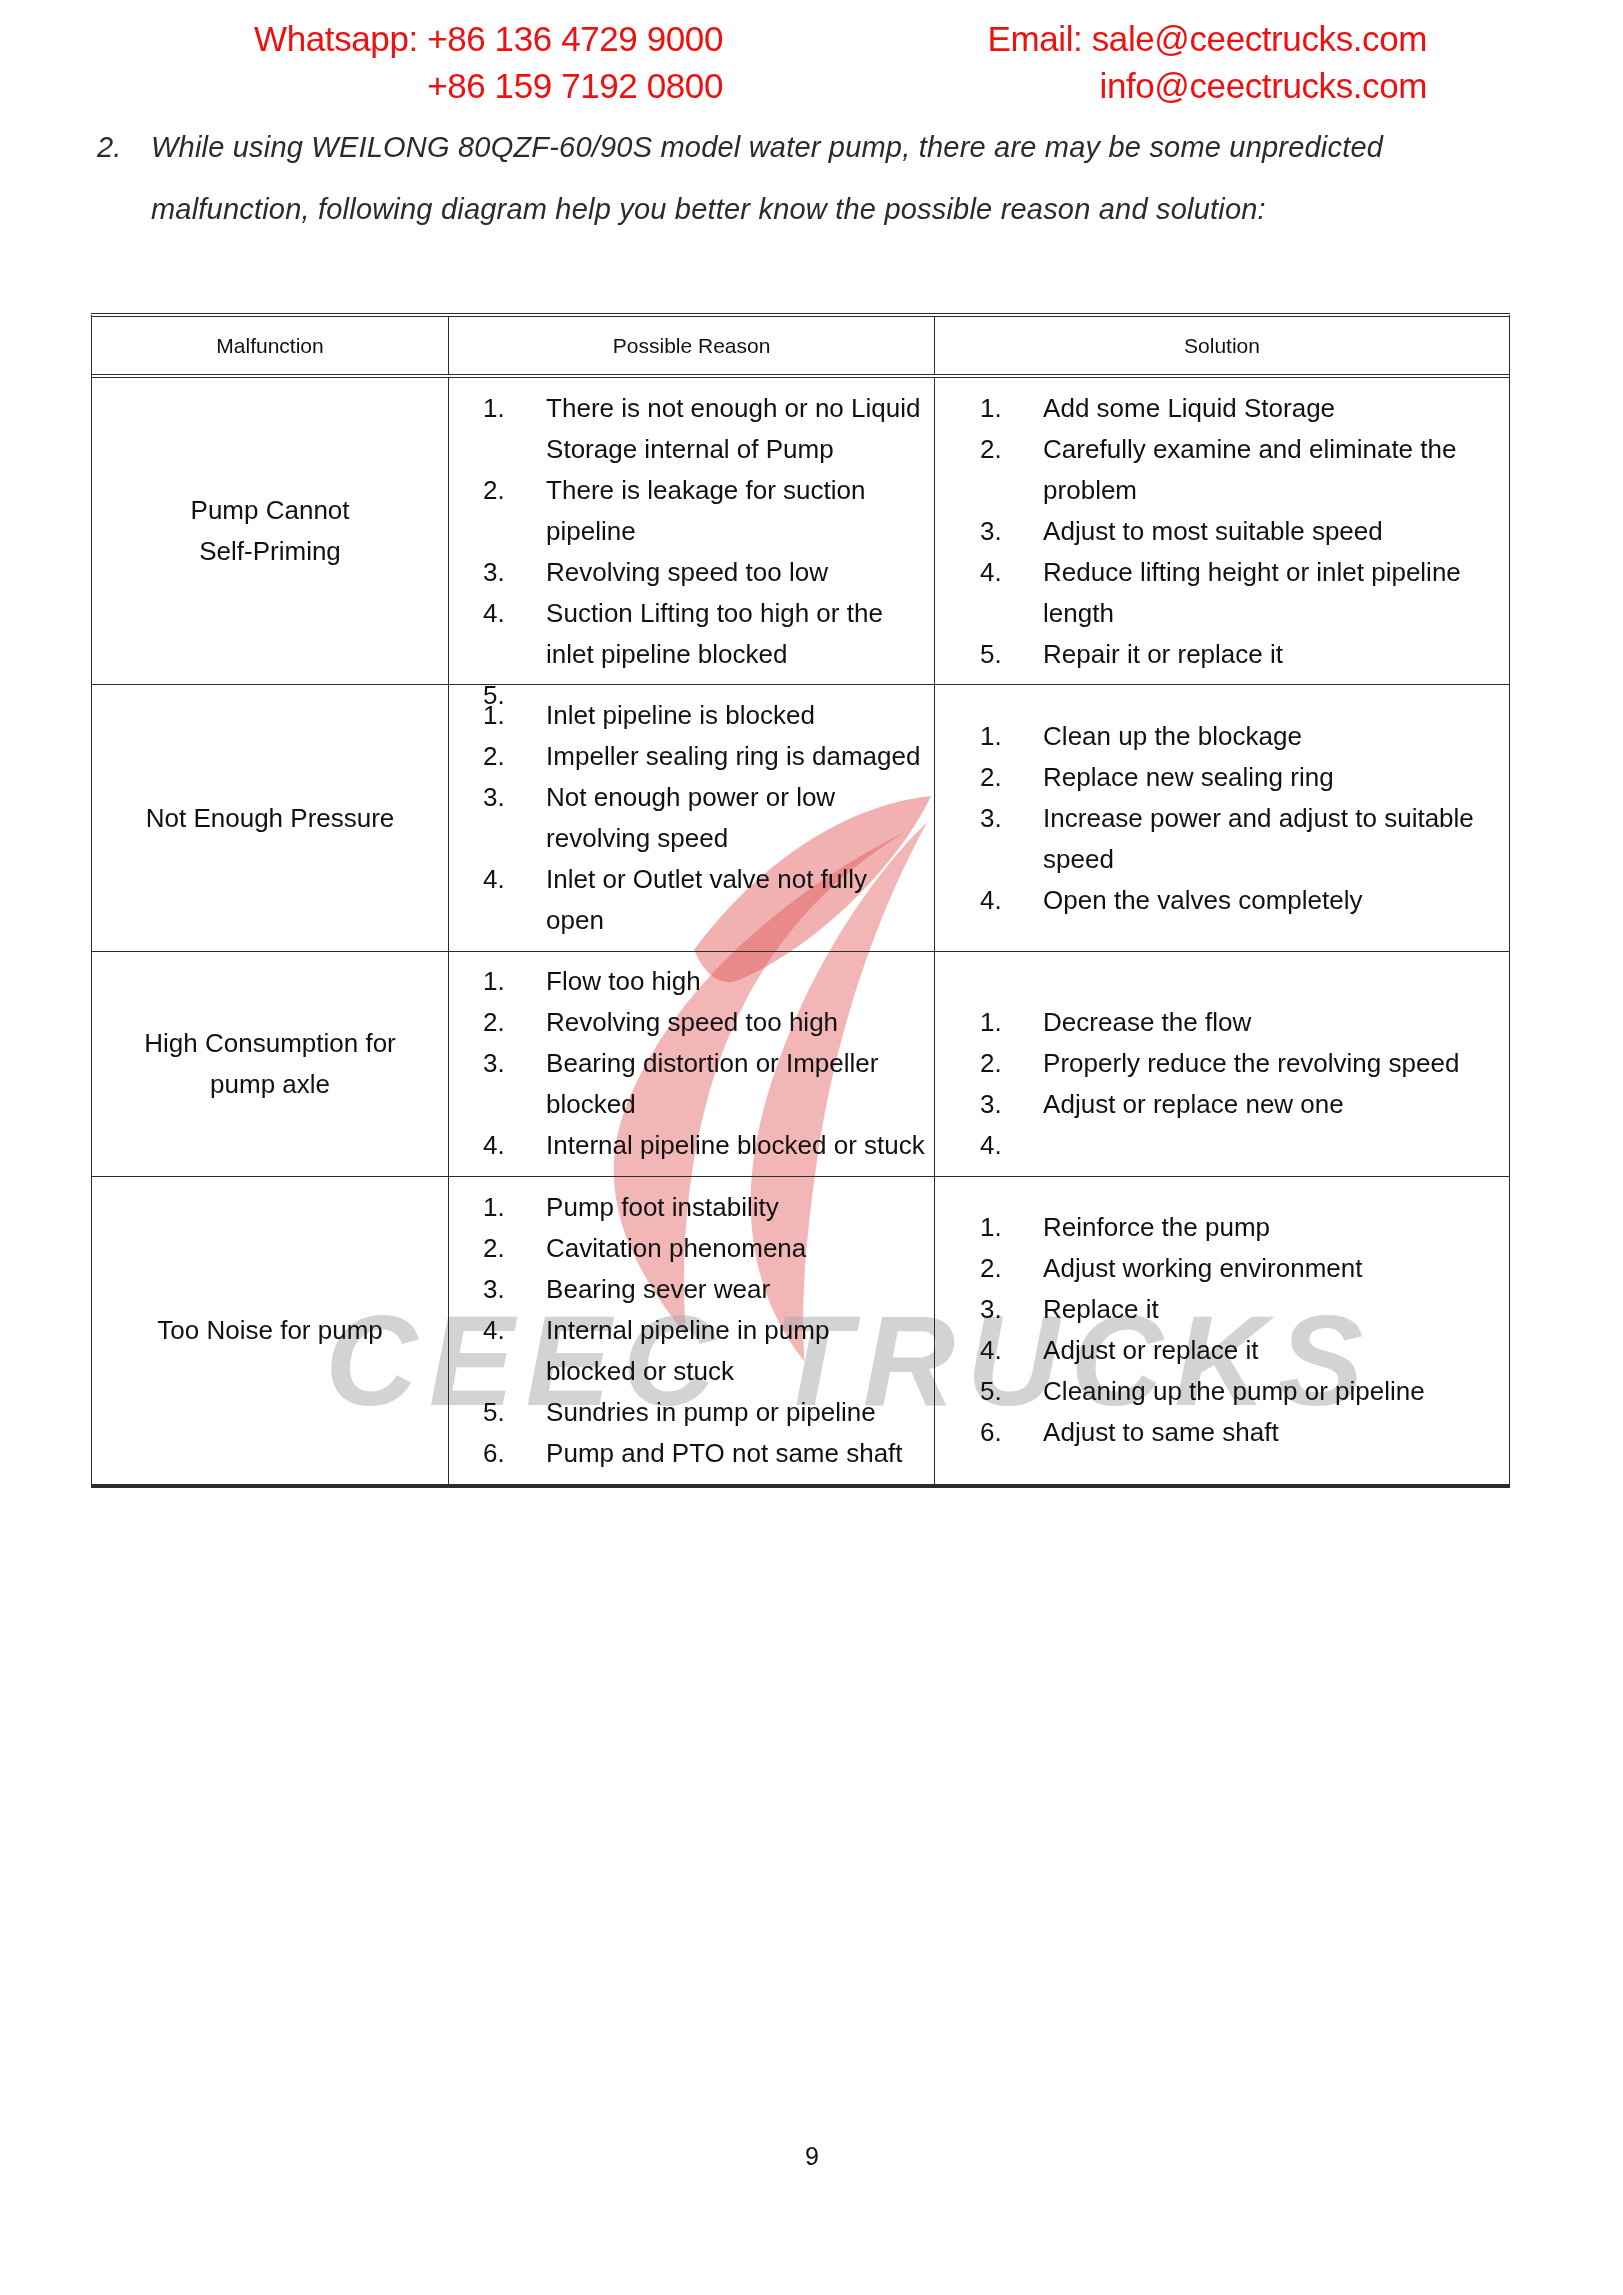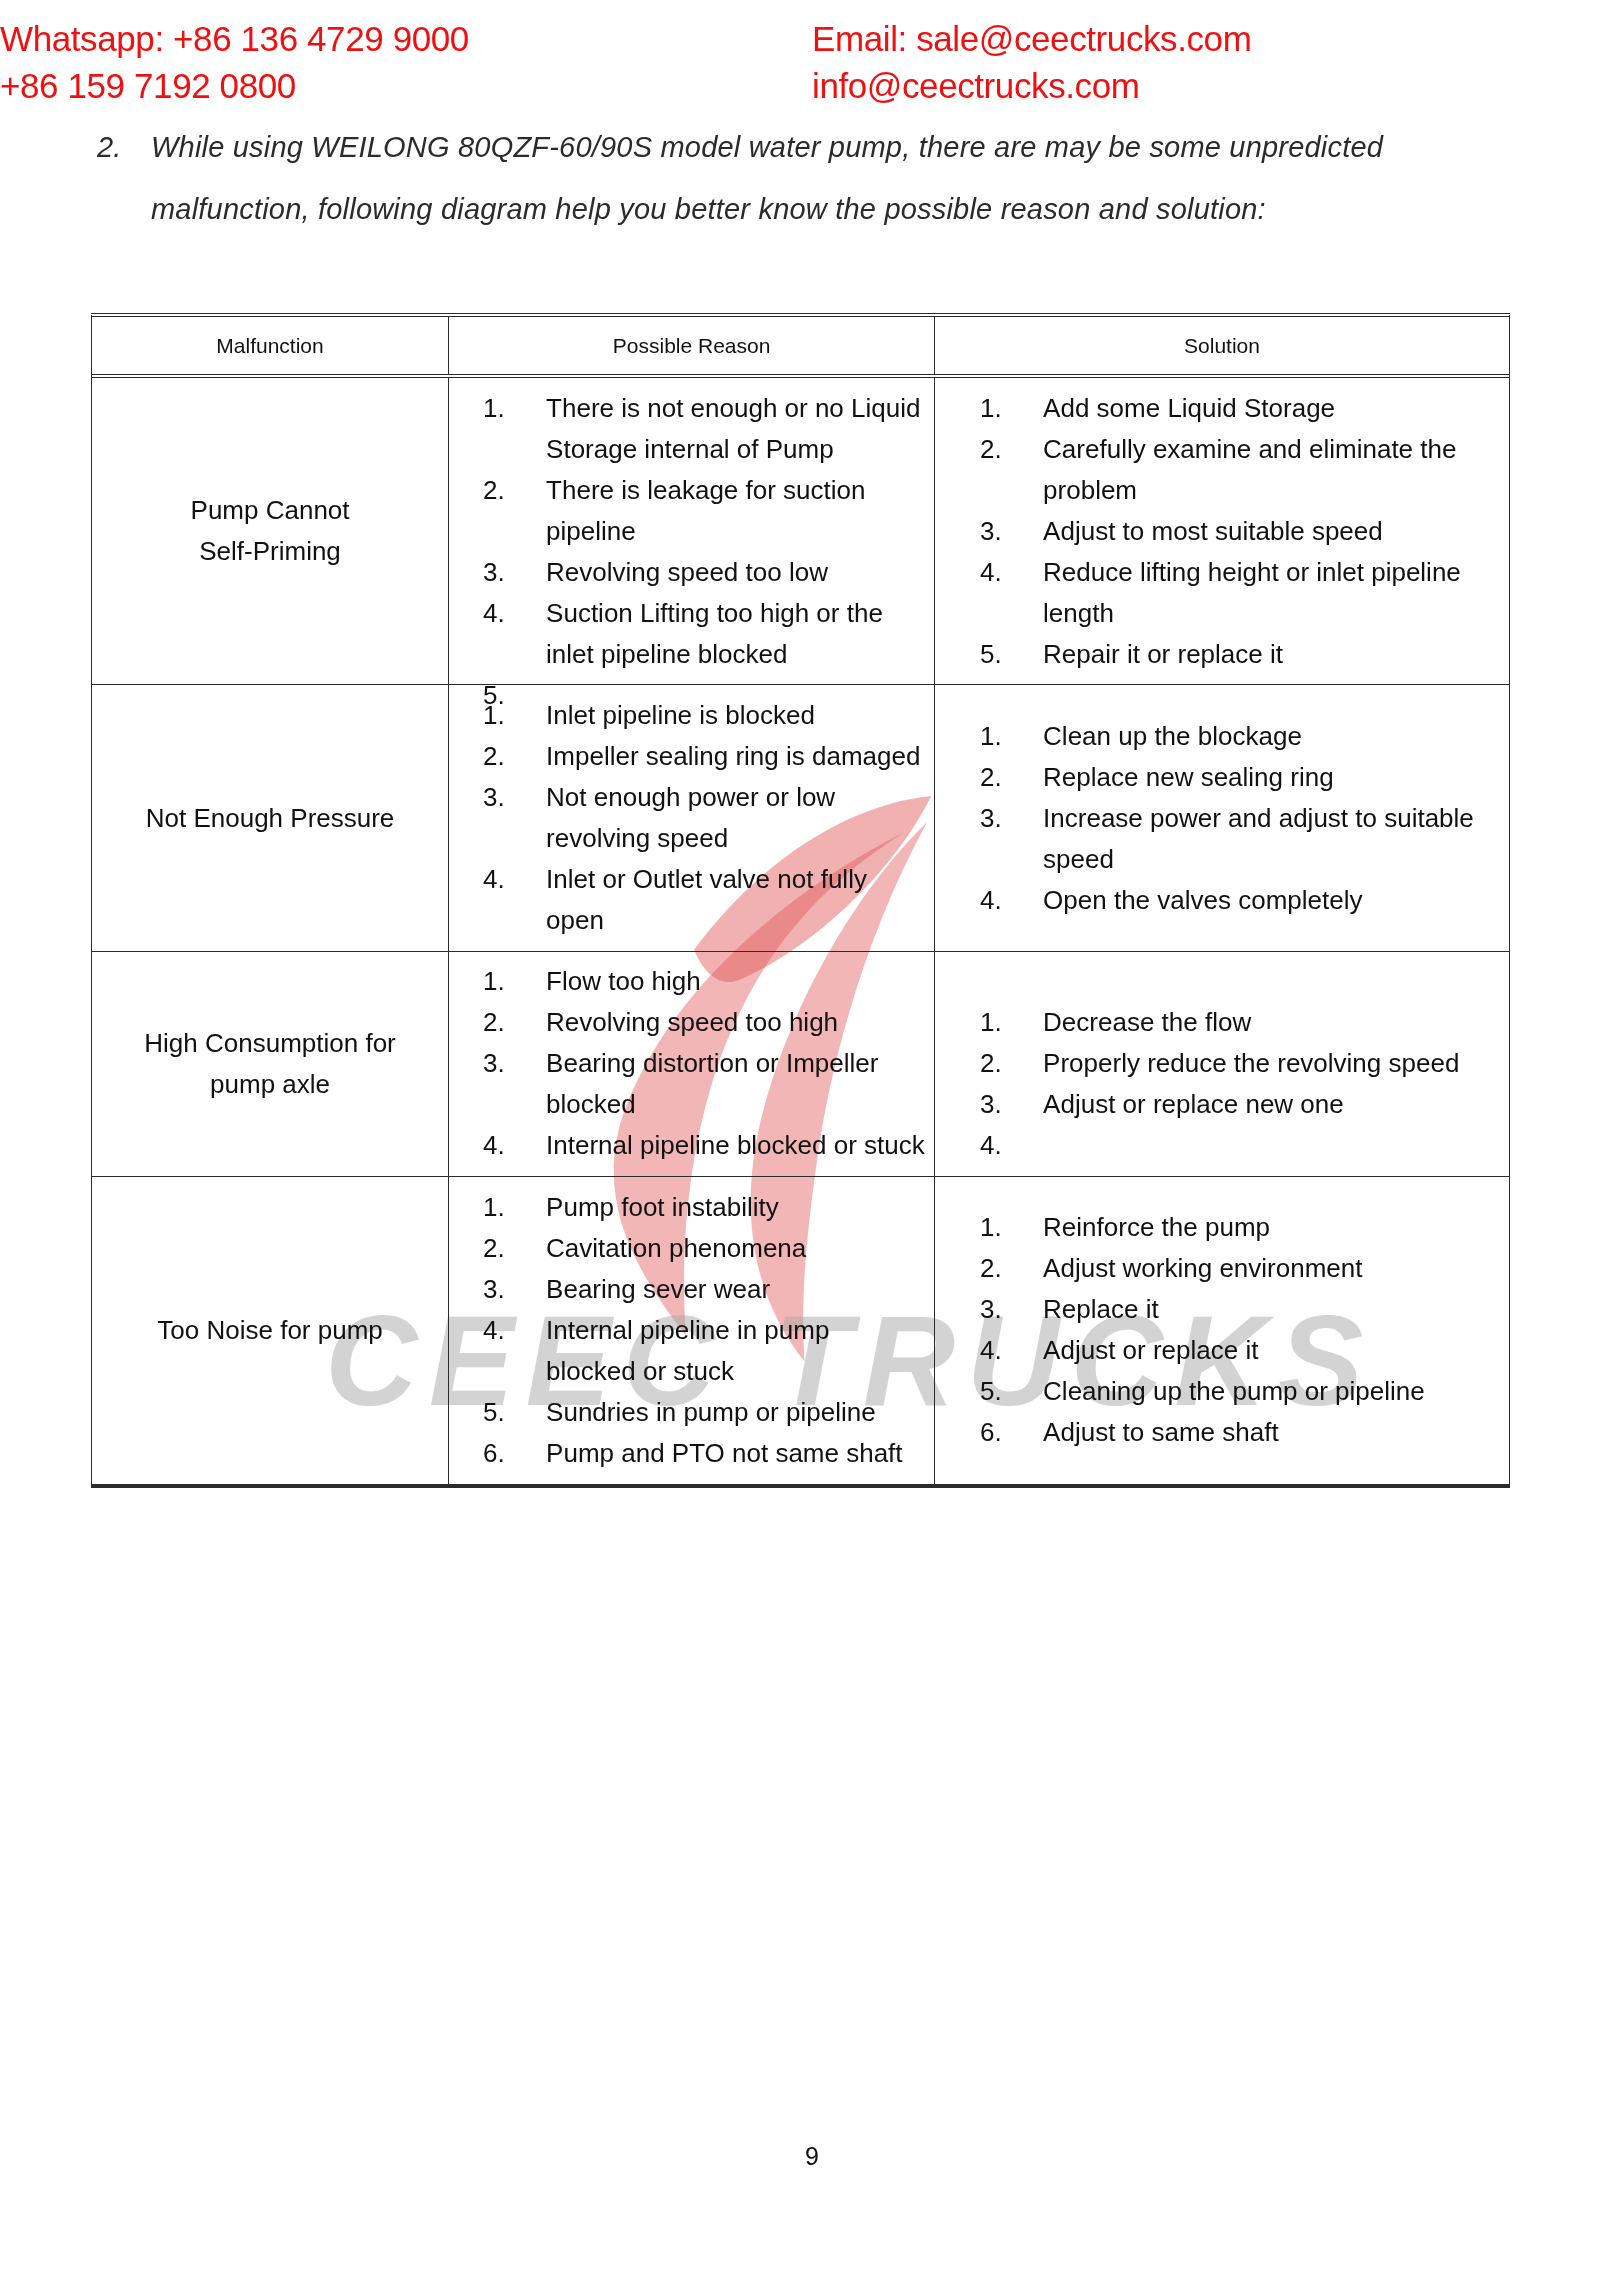--- a/index.html
+++ b/index.html
@@ -37,7 +37,7 @@
 
   
   .contact{position:absolute;top:14.6px;left:0;width:1624px;z-index:1;}
-  .contact .blk{position:absolute;top:0;color:#ee1111;font-size:35px;line-height:47px;letter-spacing:-0.4px;}
+  .contact .blk{position:absolute;top:0;text-align:right;color:#ee1111;font-size:35px;line-height:47px;letter-spacing:-0.4px;}
   .contact .wa{left:0;width:723px;}
   .contact .em{left:812px;width:615px;}
 

